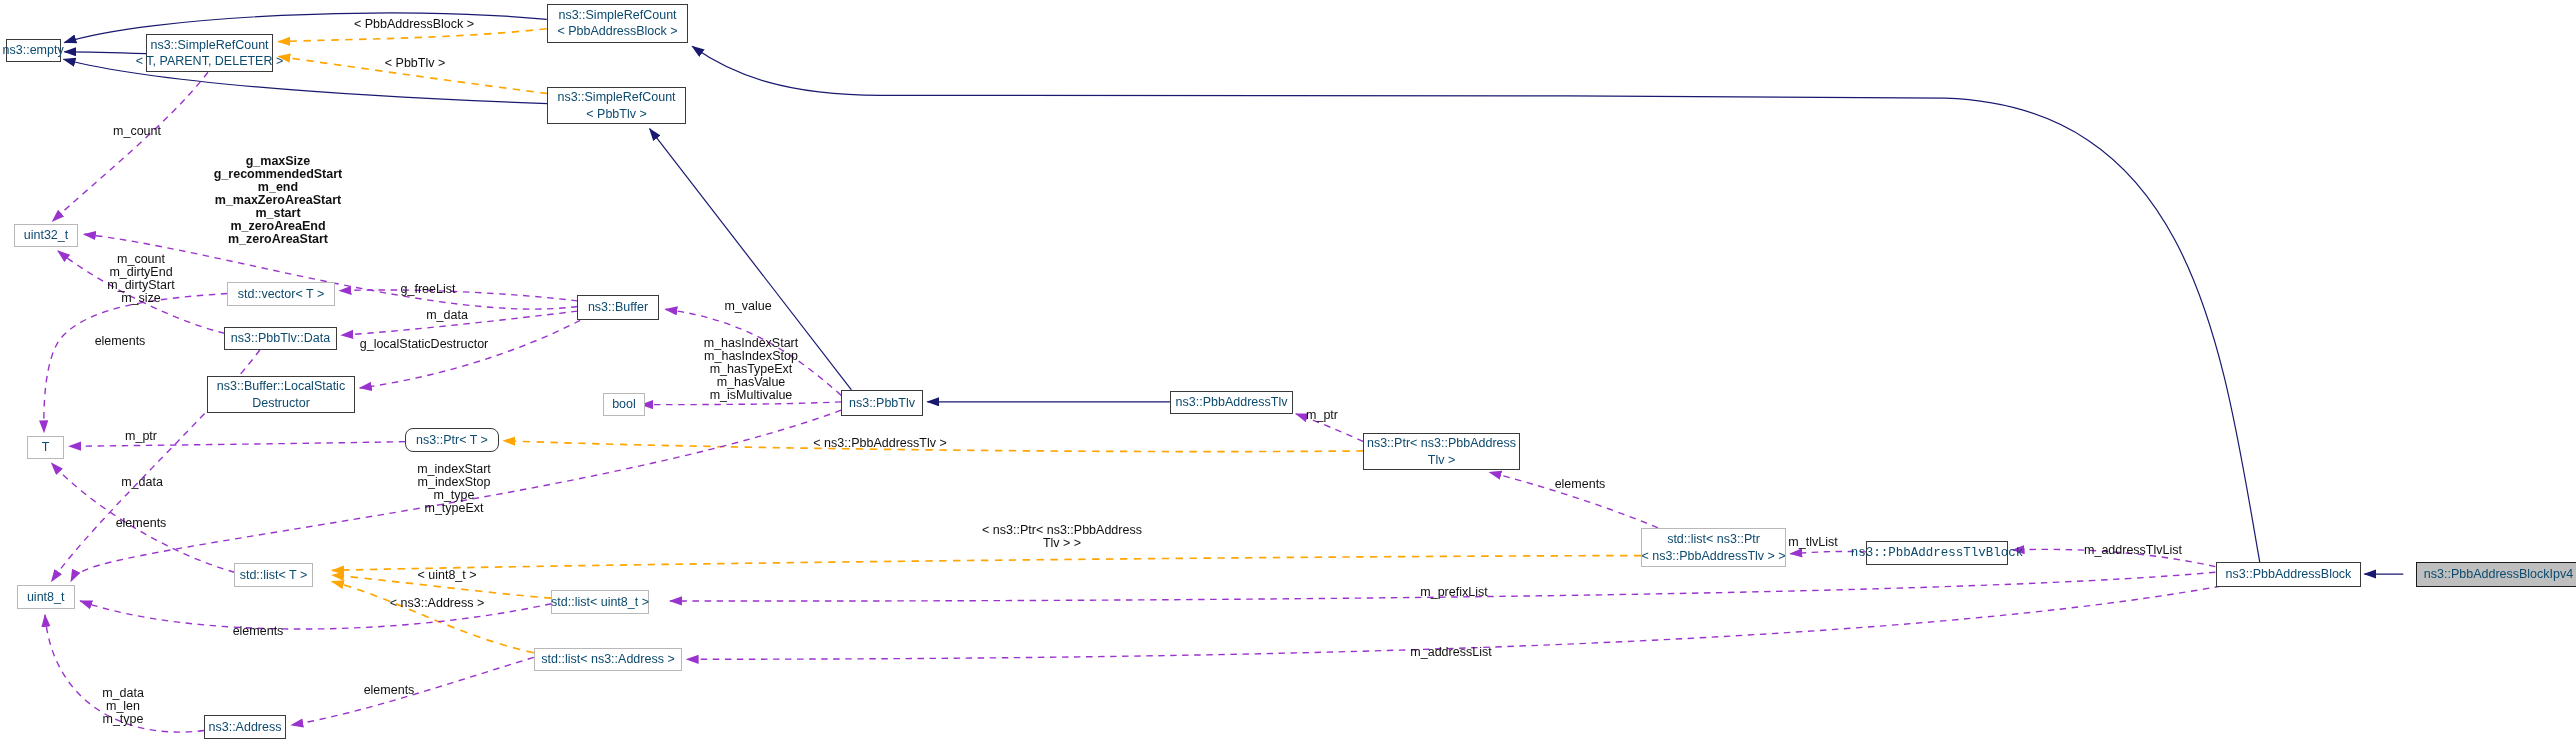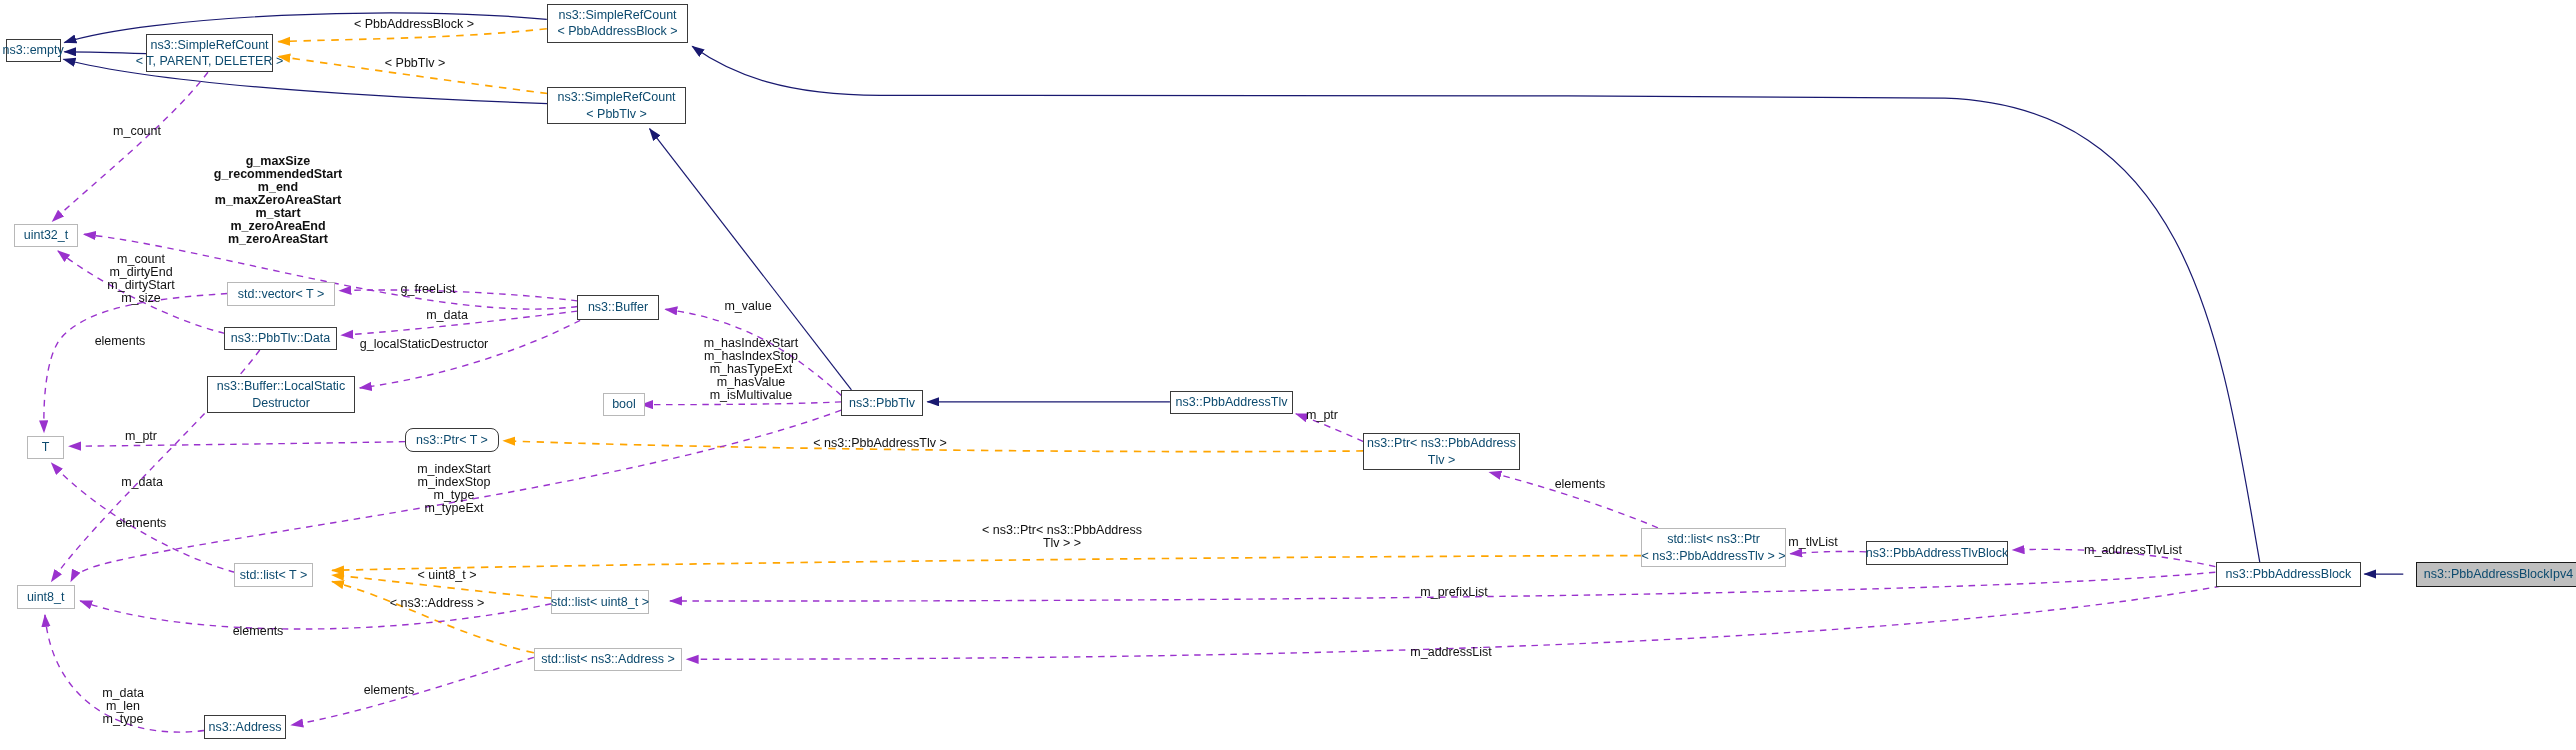--- a/index.html
+++ b/index.html
@@ -149,7 +149,7 @@
         <div>std::list&lt; ns3::Ptr</div>
         <div>&lt; ns3::PbbAddressTlv &gt; &gt;</div>
       </div>
-      <div class="node kind-class" style="left: 1866px; top: 541px; width: 142px; height: 24px;">
+      <div class="node kind-class" style="left: 1866px; top: 541px; width: 142px; height: 24px; font-family: Liberation Mono, monospace;">
         <div>ns3::PbbAddressTlvBlock</div>
       </div>
       <div class="node kind-class" style="left: 2216px; top: 562px; width: 145px; height: 25px;">

